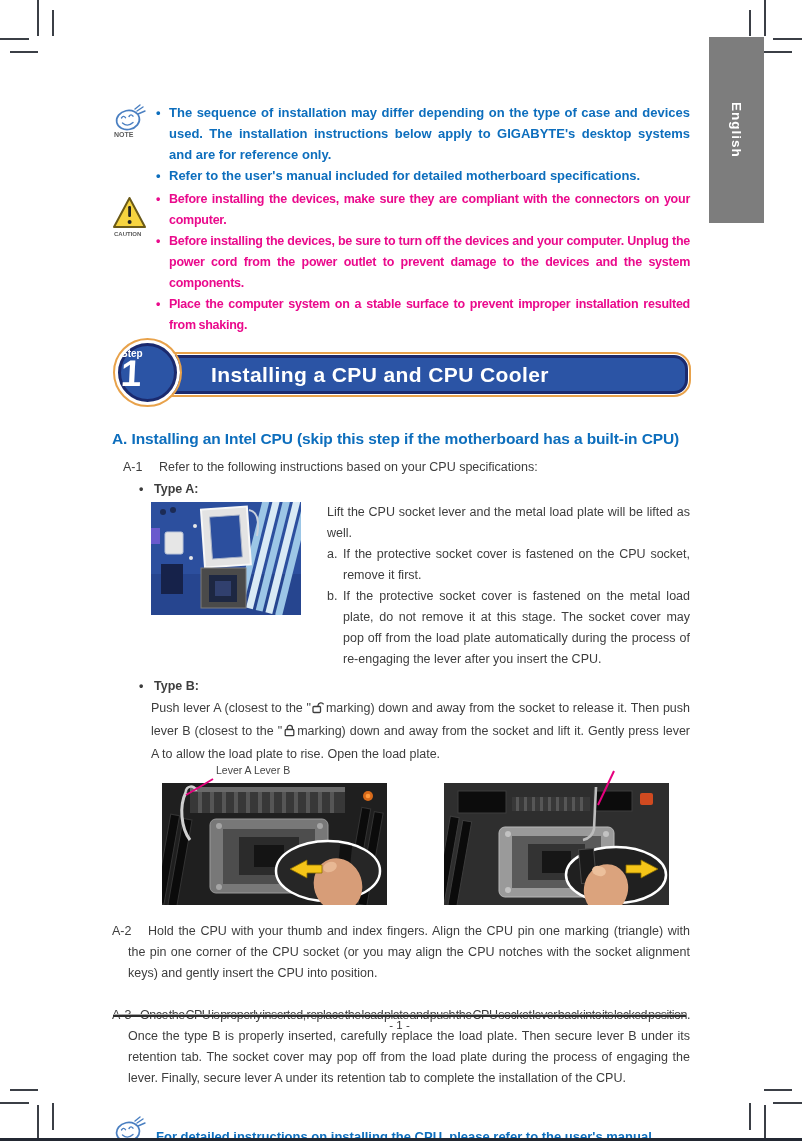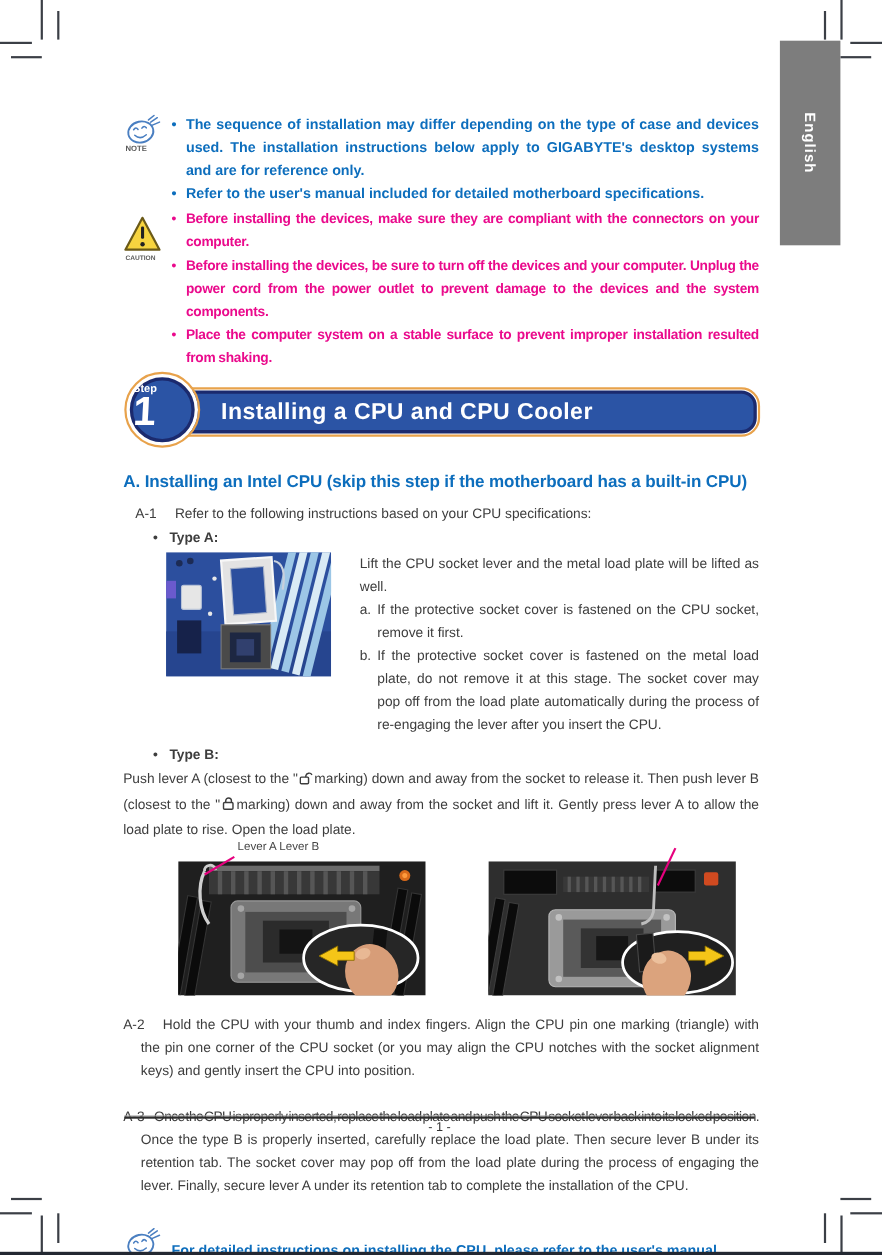--- a/index.html
+++ b/index.html
@@ -30,7 +30,7 @@
   
   .banner { position:relative; height:58px; margin-top:12px; }
   .banner-bar {
-    position:absolute; left:28px; right:2px; top:7px; height:33px;
+    position:absolute; left:38px; right:2px; top:7px; height:33px;
     background:#2b54a5; border:3px solid #1b2a6e; border-radius:14px;
     outline:2px solid #e8a24b; outline-offset:1px;
     display:flex; align-items:center;

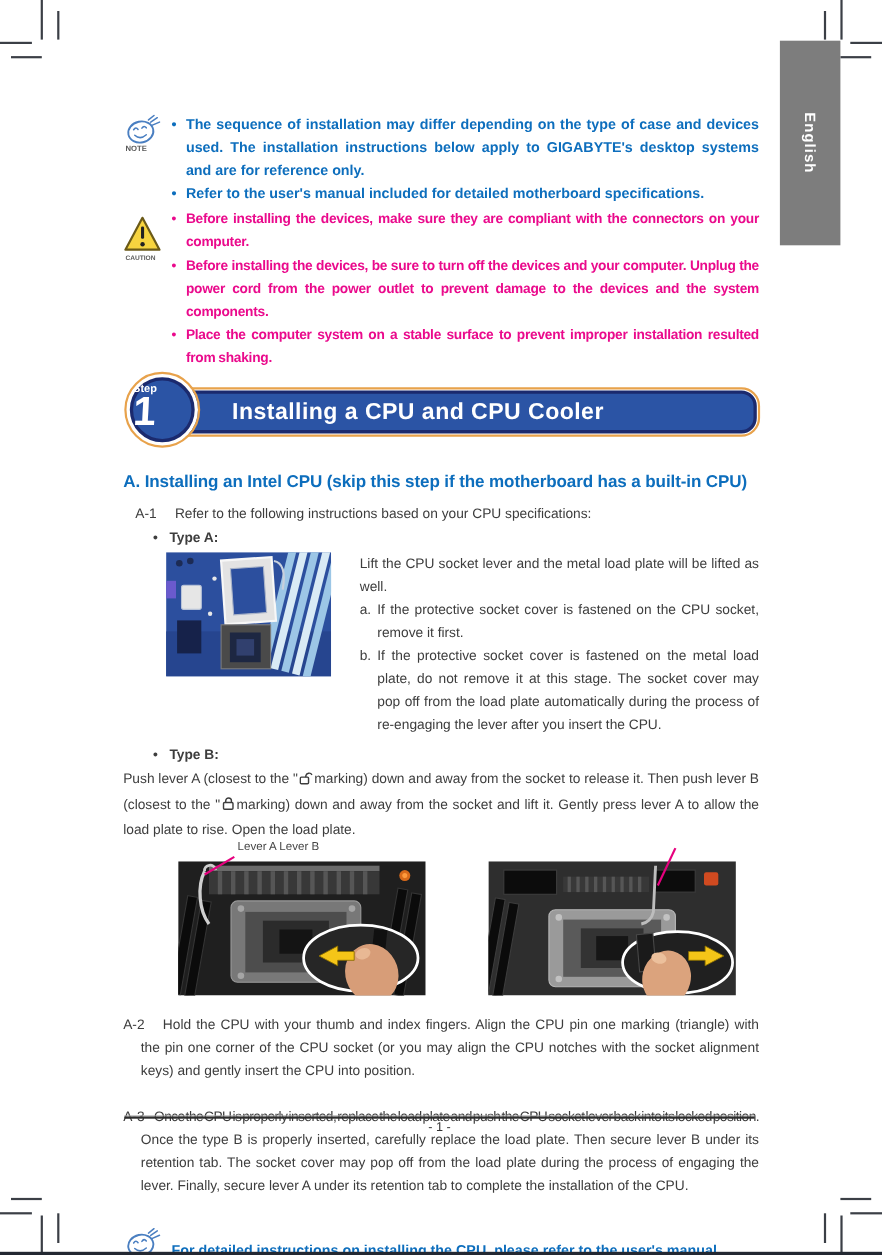--- a/index.html
+++ b/index.html
@@ -57,7 +57,7 @@
   .abc-item { display:flex; }
   .abc-marker { width:16px; flex:none; }
   .abc-text { flex:1; text-align:justify; }
-  .typeb-para { margin-top:1px; text-align:justify; }
+  .typeb-para { margin-left:39px; margin-top:1px; text-align:justify; }
   .lock-ic { display:inline-block; vertical-align:-2px; margin:0 1px; }
   
   .figure { position:relative; margin-top:4px; height:152px; }

